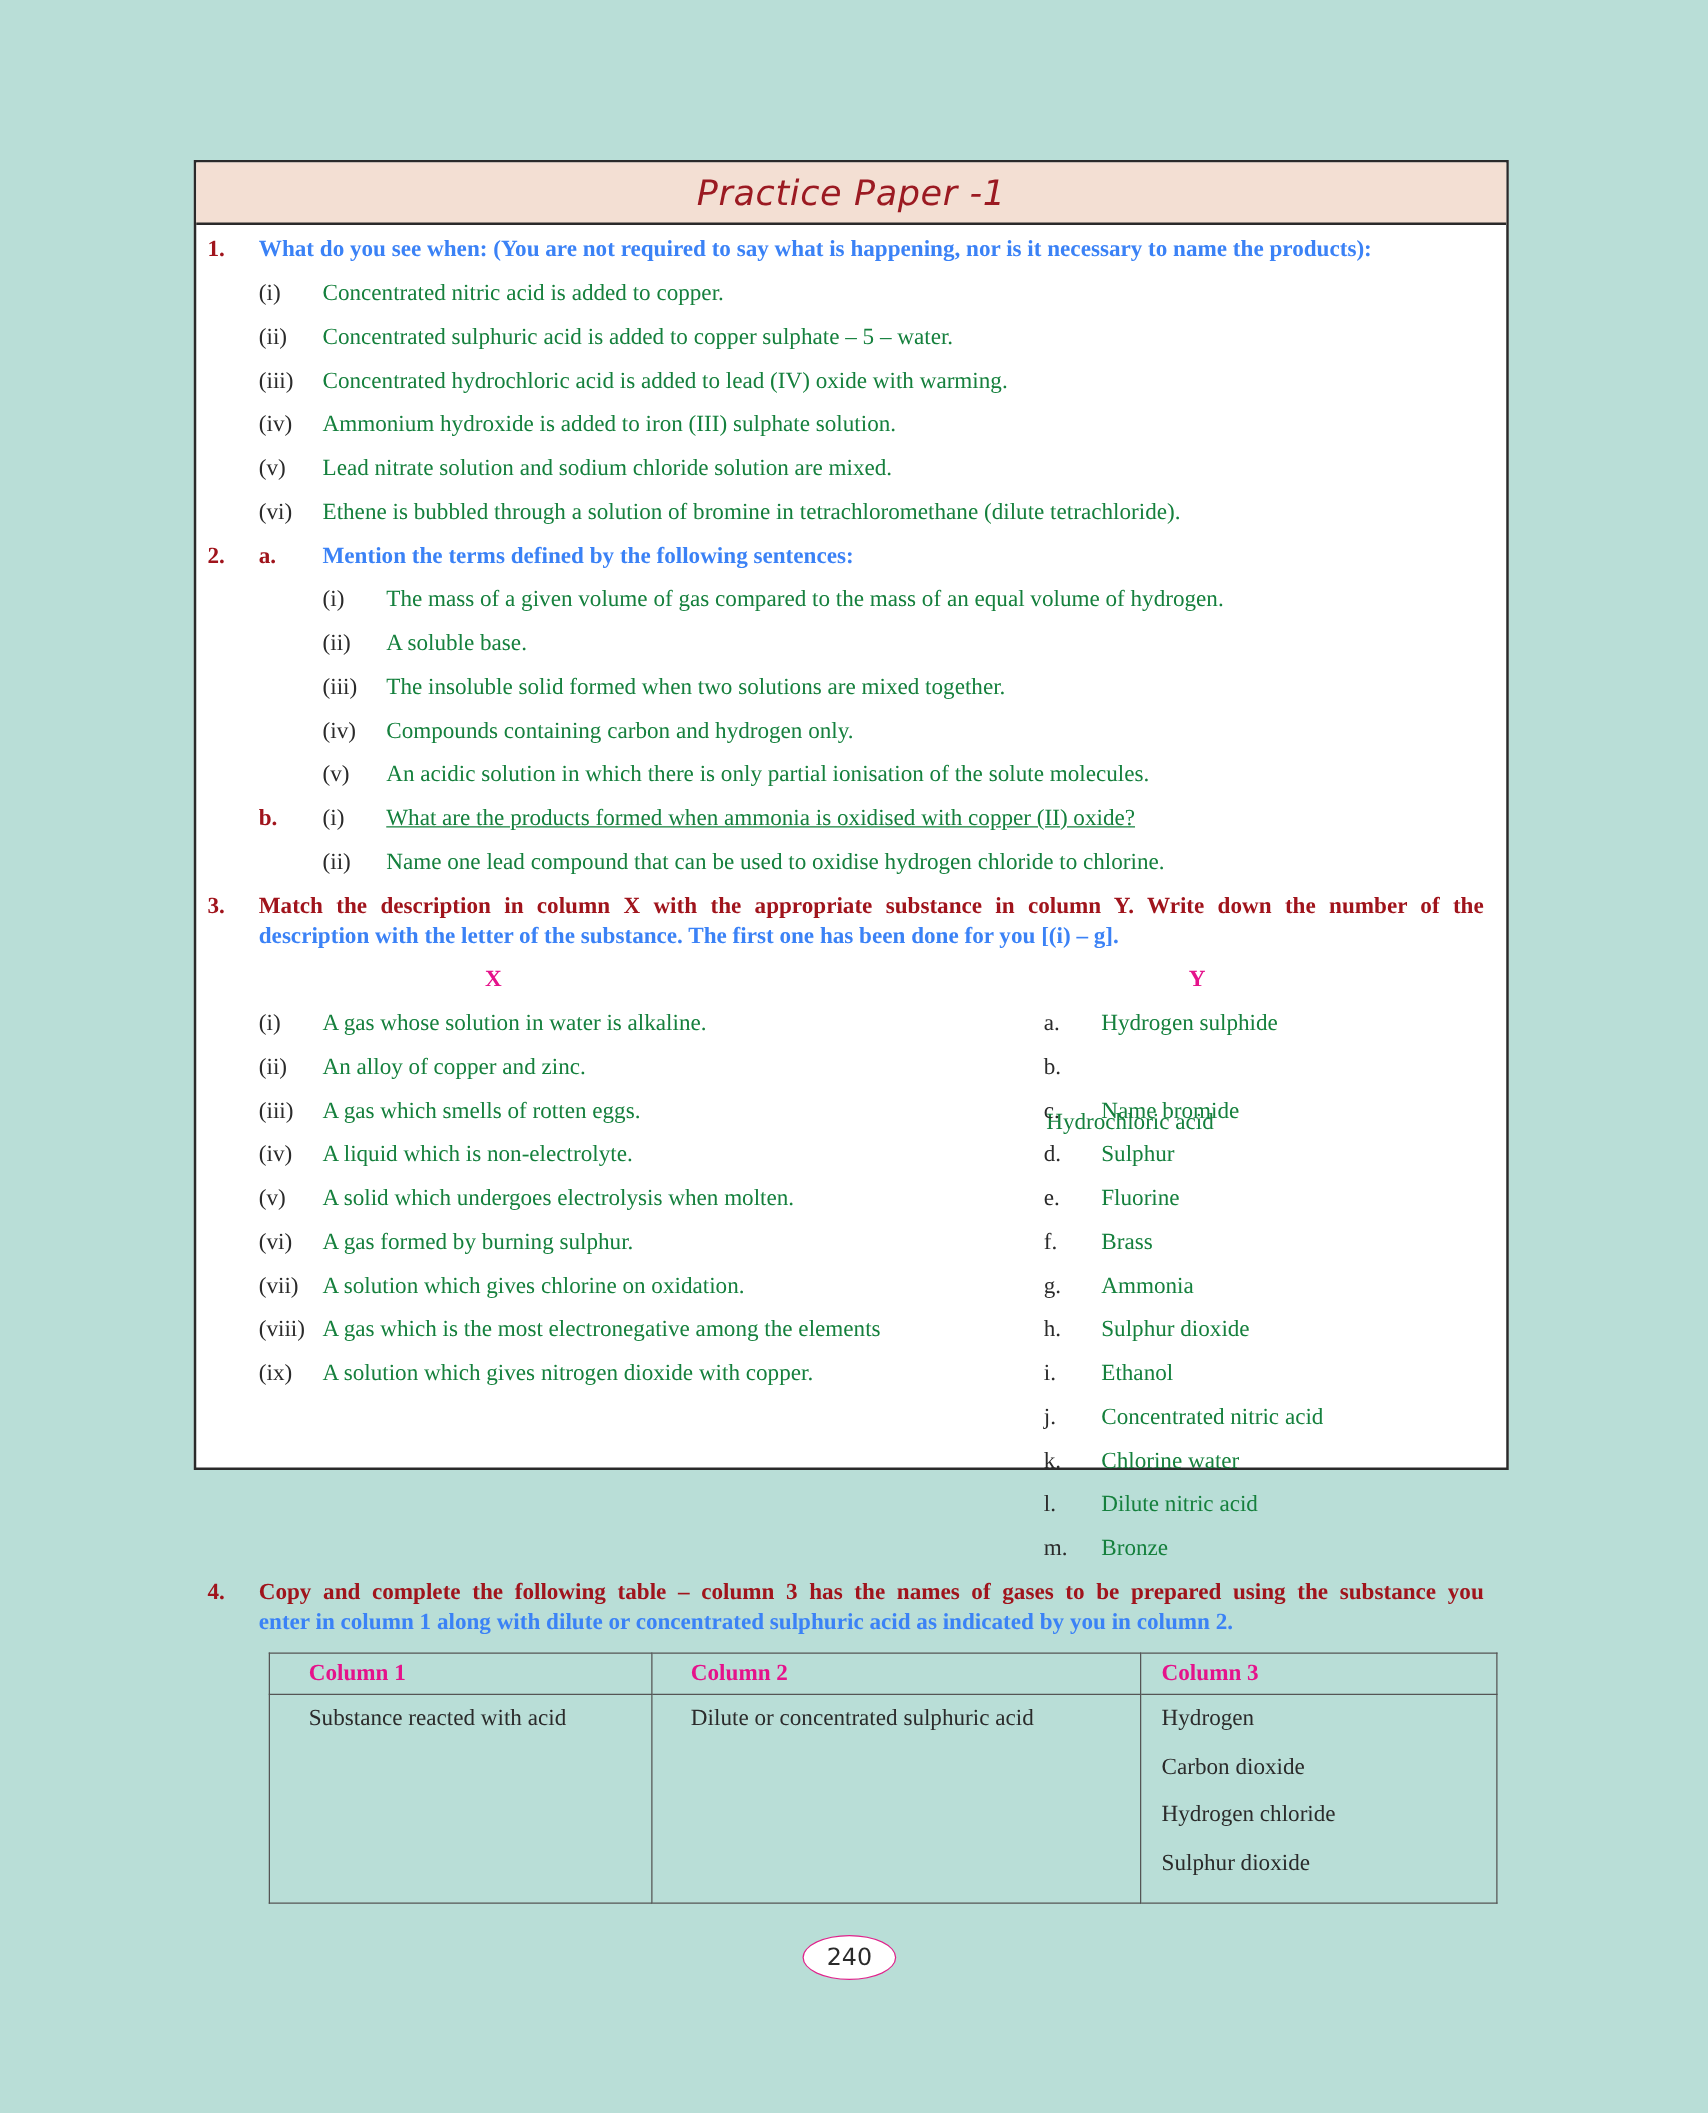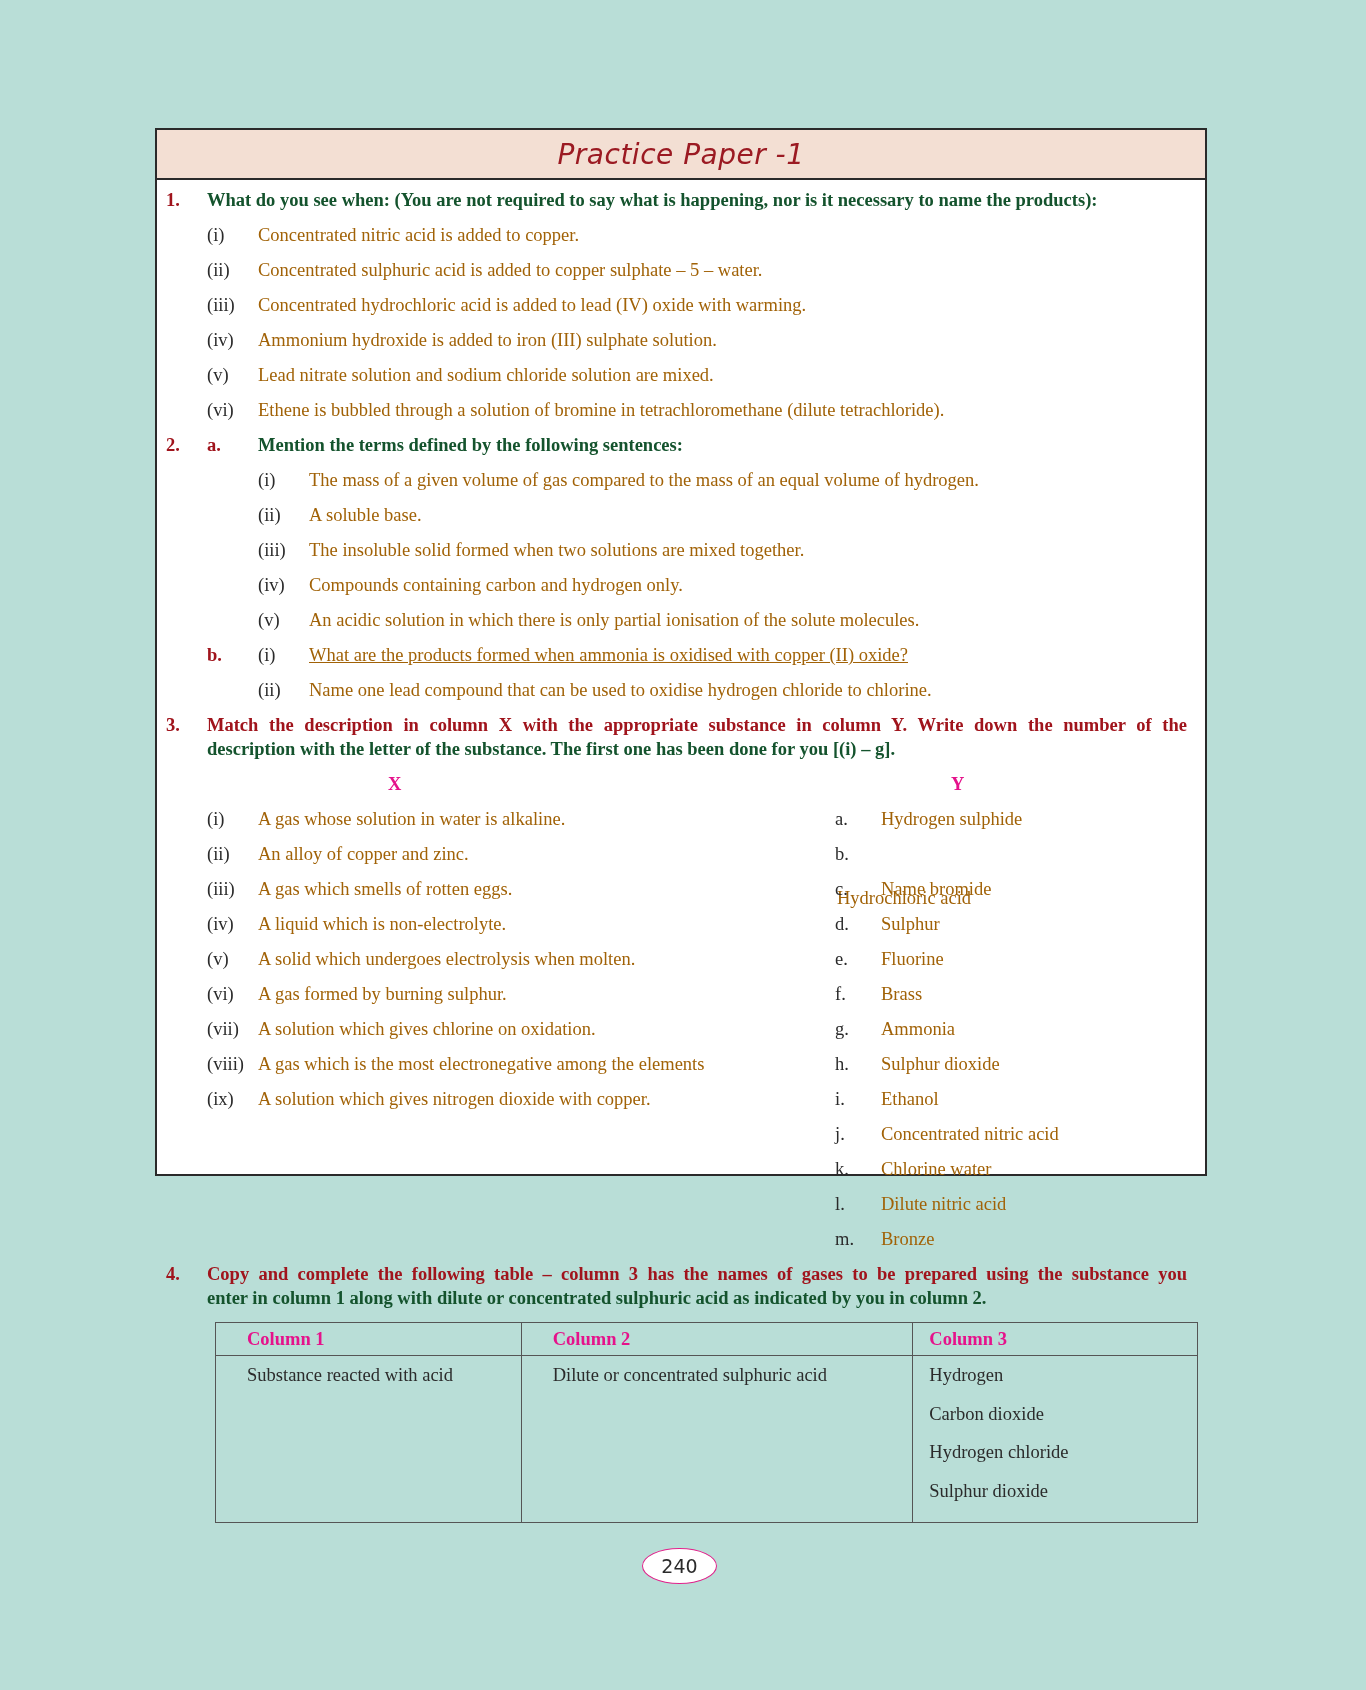--- a/index.html
+++ b/index.html
@@ -56,7 +56,7 @@
   .q-text {
     position: absolute;
     font-weight: bold;
-    color: #14532d;
+    color: #3b82f6;
   }
   .sub-num { position: absolute; color: #2b2b2b; }
   .sub-text { position: absolute; color: #a16207; }

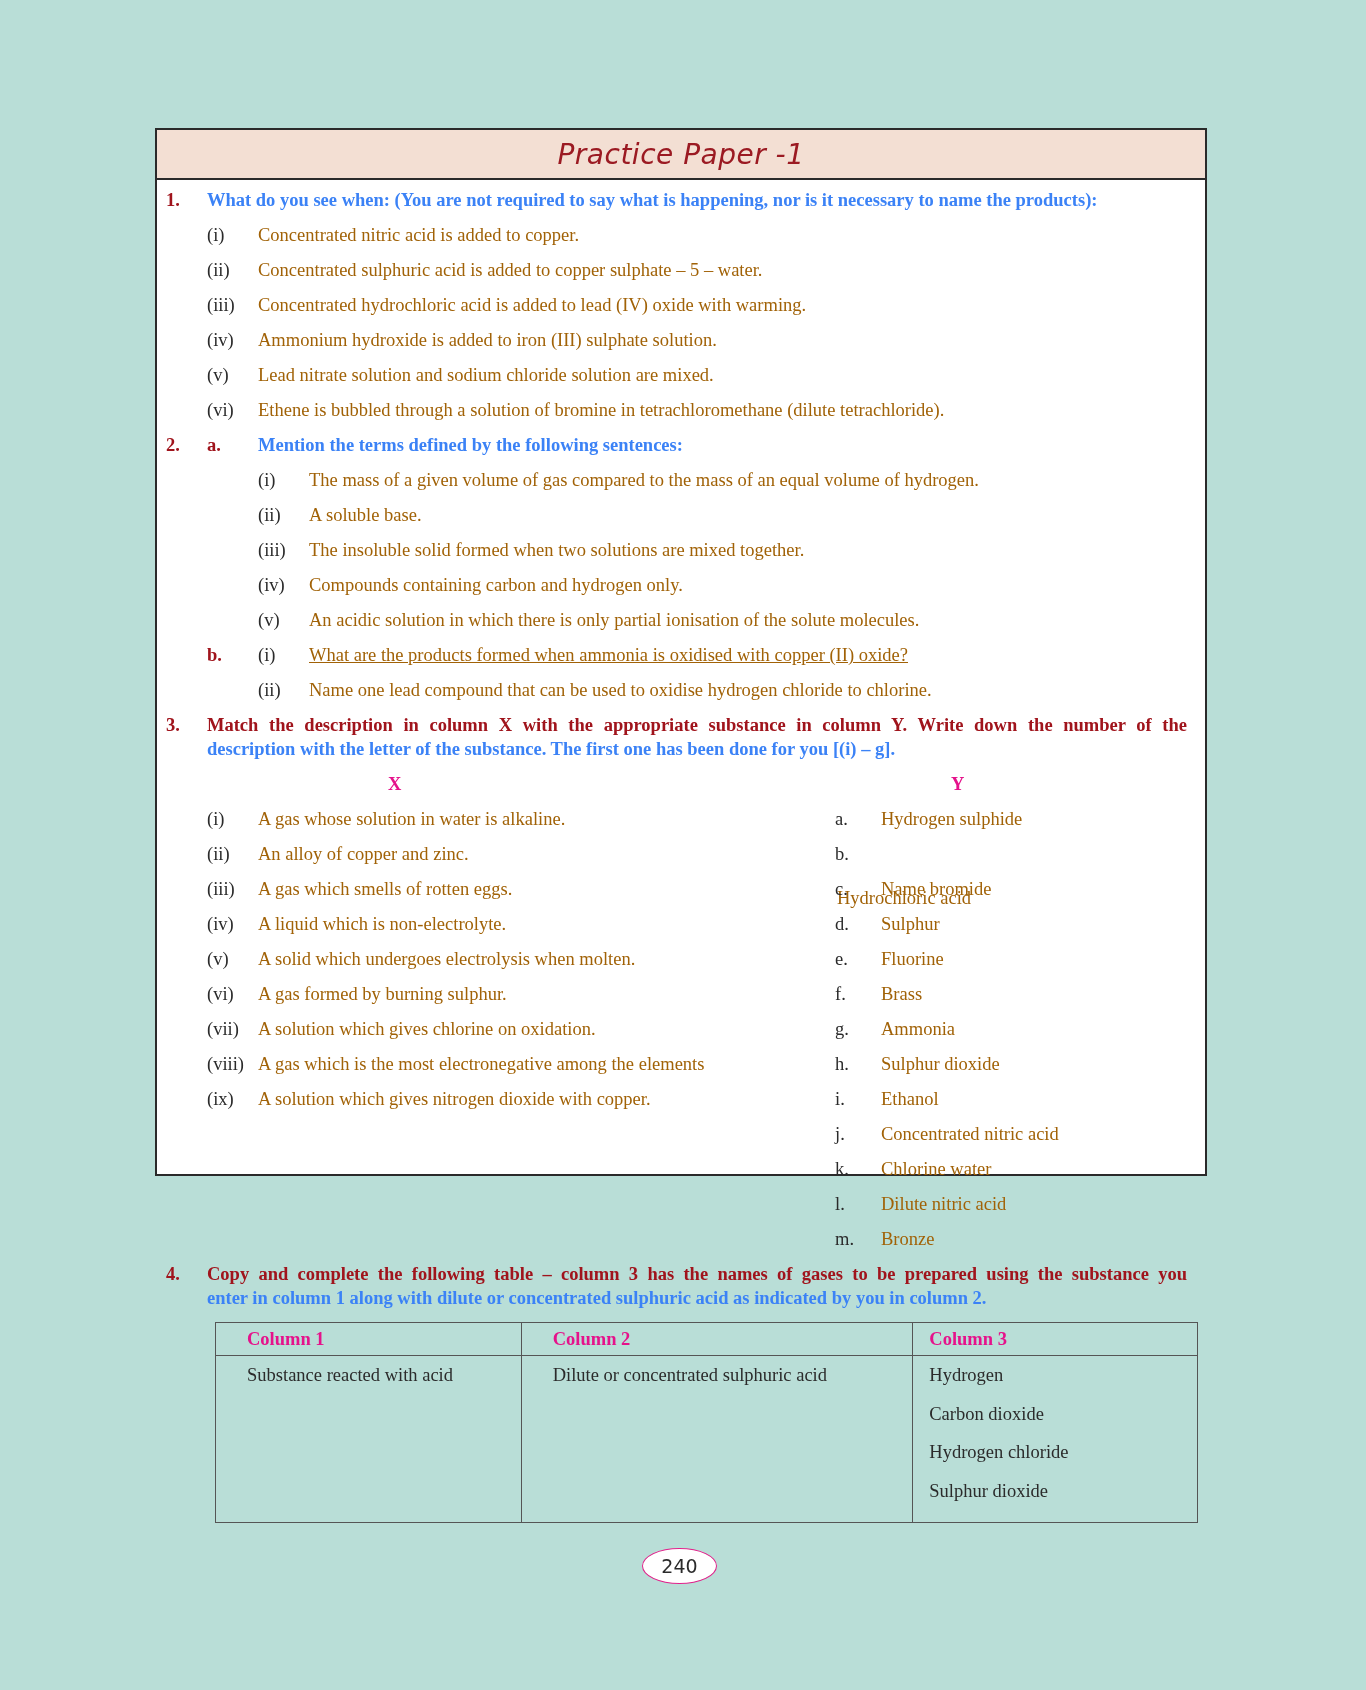--- a/index.html
+++ b/index.html
@@ -59,7 +59,7 @@
     color: #3b82f6;
   }
   .sub-num { position: absolute; color: #2b2b2b; }
-  .sub-text { position: absolute; color: #a16207; }
+  .sub-text { position: absolute; color: #15803d; }
   .justify-line {
     position: absolute;
     font-weight: bold;

